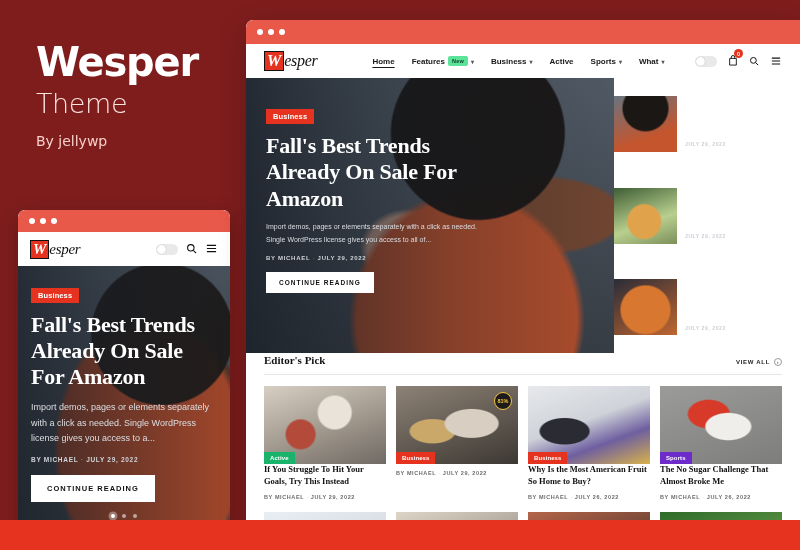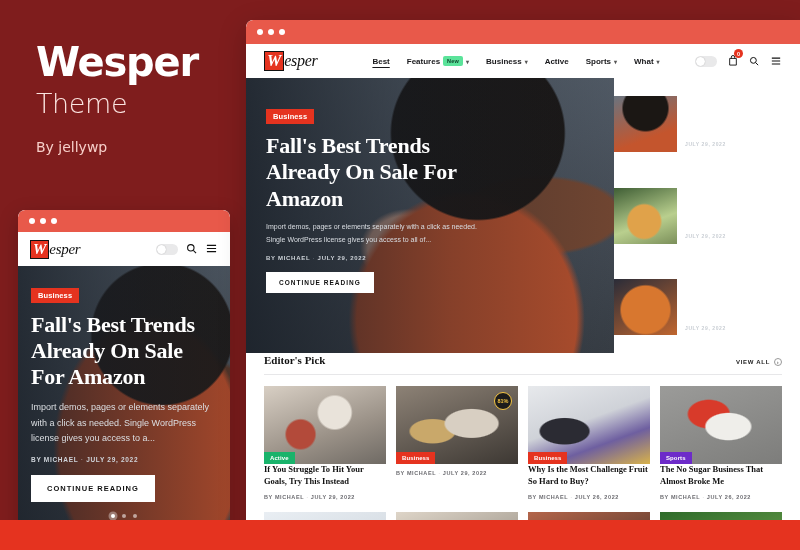--- a/index.html
+++ b/index.html
@@ -283,7 +283,7 @@
 
       <nav class="d-menu">
         <a class="current" href="#">
-          <span>Best</span>
+          <span>Home</span>
         </a>
         <a href="#">
           <span>Features</span>

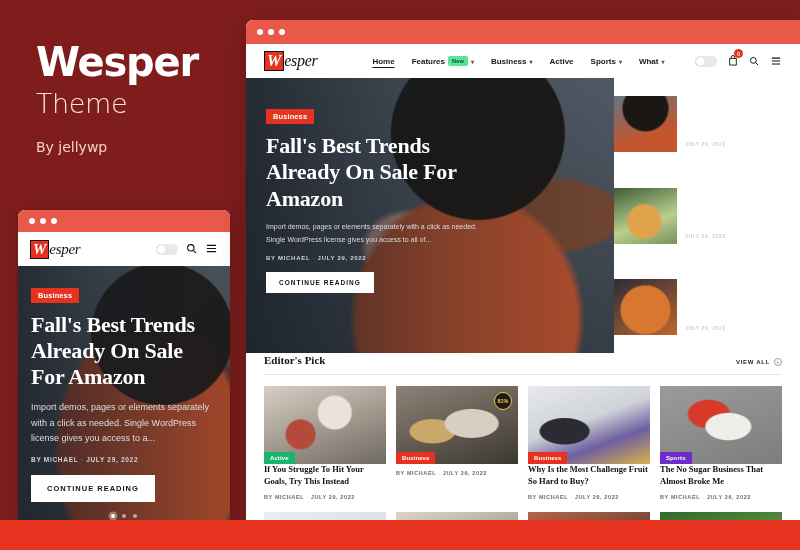--- a/index.html
+++ b/index.html
@@ -27,7 +27,7 @@
   .promo-by {
     font-family: "DejaVu Sans", sans-serif;
     font-weight: 400; font-size: 14px; color: #f7cfc9;
-    margin-top: 18px;
+    margin-top: 12px;
   }
 
   

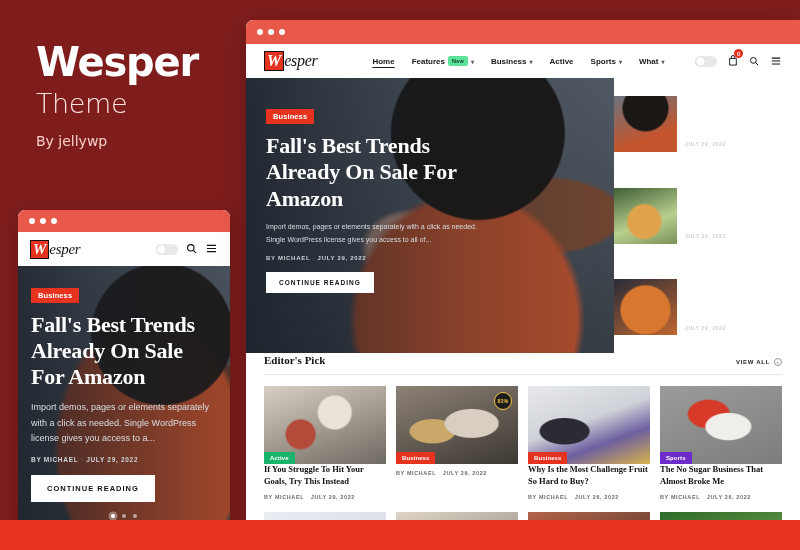--- a/index.html
+++ b/index.html
@@ -419,7 +419,7 @@
           <div class="card-img c3">
             <span class="cat business">Business</span>
           </div>
-          <div class="card-title">Why Is the Most Challenge Fruit So Hard to Buy?</div>
+          <div class="card-title">Why Is the Most American Fruit So Home to Buy?</div>
           <div class="card-meta">
             <span>BY</span>
             <span>MICHAEL</span>

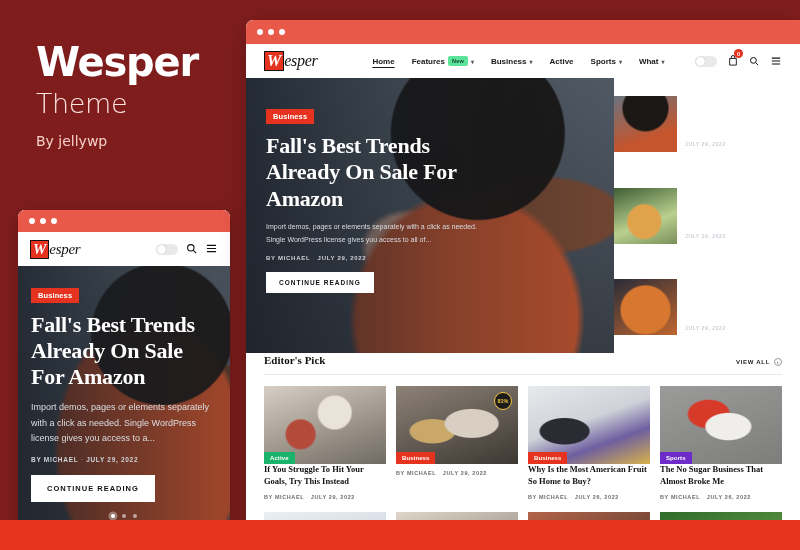--- a/index.html
+++ b/index.html
@@ -432,7 +432,7 @@
           <div class="card-img c4">
             <span class="cat sports">Sports</span>
           </div>
-          <div class="card-title">The No Sugar Business That Almost Broke Me</div>
+          <div class="card-title">The No Sugar Challenge That Almost Broke Me</div>
           <div class="card-meta">
             <span>BY</span>
             <span>MICHAEL</span>

